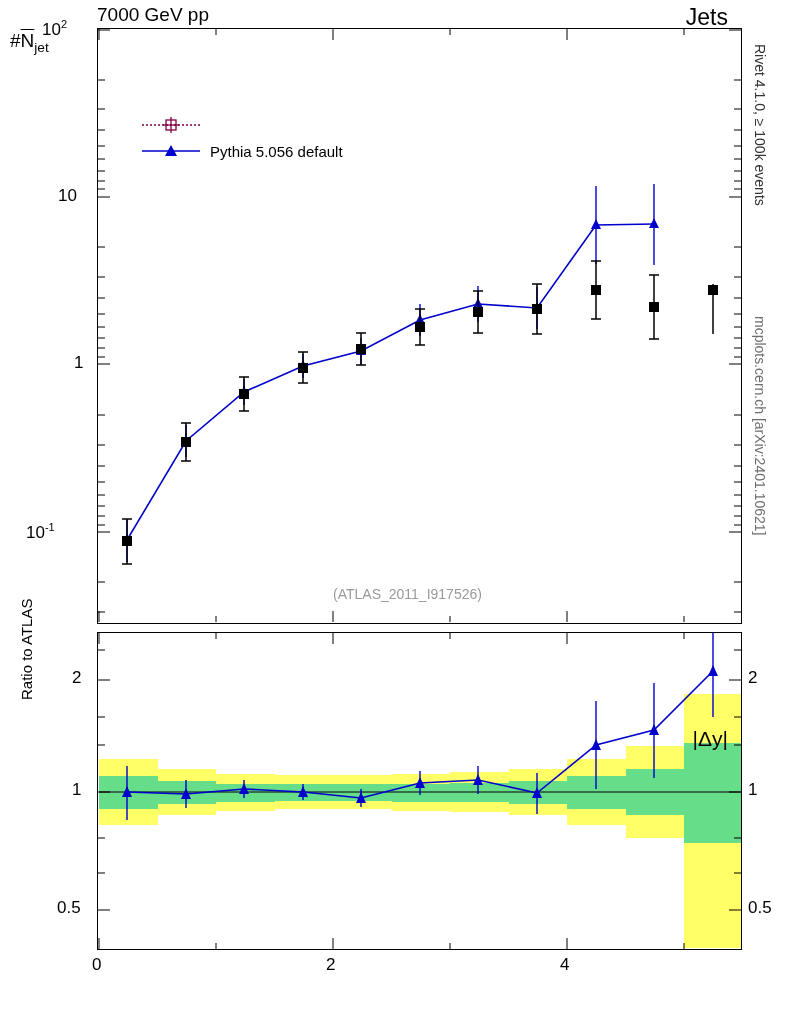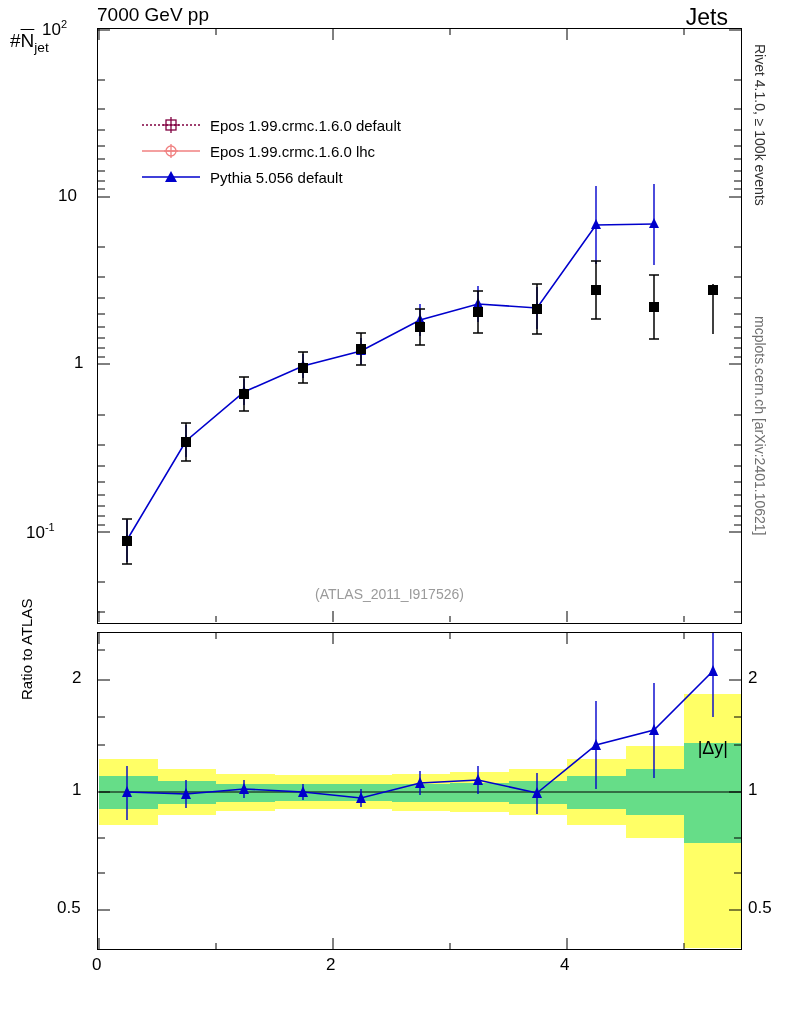--- a/index.html
+++ b/index.html
@@ -302,7 +302,6 @@
           <line x1="23" y1="10" x2="39" y2="10" stroke="#800040" stroke-width="1.3"></line>
         </svg>
       </span>
-      <span class="leg-text">Epos 1.99.crmc.1.6.0 default</span>
     </div>
     <div class="leg-row">
       <span class="leg-key">

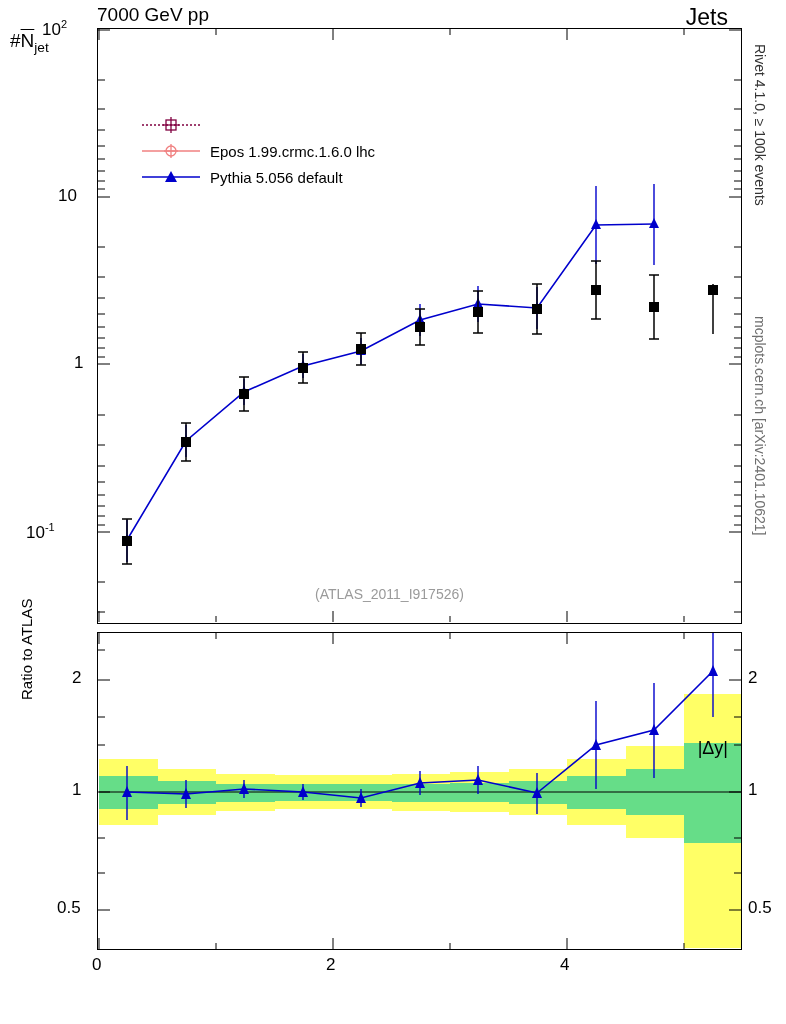--- a/index.html
+++ b/index.html
@@ -306,17 +306,6 @@
     <div class="leg-row">
       <span class="leg-key">
         <svg width="62" height="20">
-          <line x1="2" y1="10" x2="60" y2="10" stroke="#f08080" stroke-width="1.4"></line>
-          <circle cx="31" cy="10" r="5" fill="none" stroke="#f08080" stroke-width="1.3"></circle>
-          <line x1="31" y1="3" x2="31" y2="17" stroke="#f08080" stroke-width="1.3"></line>
-          <line x1="24" y1="10" x2="38" y2="10" stroke="#f08080" stroke-width="1.3"></line>
-        </svg>
-      </span>
-      <span class="leg-text">Epos 1.99.crmc.1.6.0 lhc</span>
-    </div>
-    <div class="leg-row">
-      <span class="leg-key">
-        <svg width="62" height="20">
           <line x1="2" y1="10" x2="60" y2="10" stroke="#0000cc" stroke-width="1.6"></line>
           <polygon points="31,4 25,15 37,15" fill="#0000cc"></polygon>
         </svg>

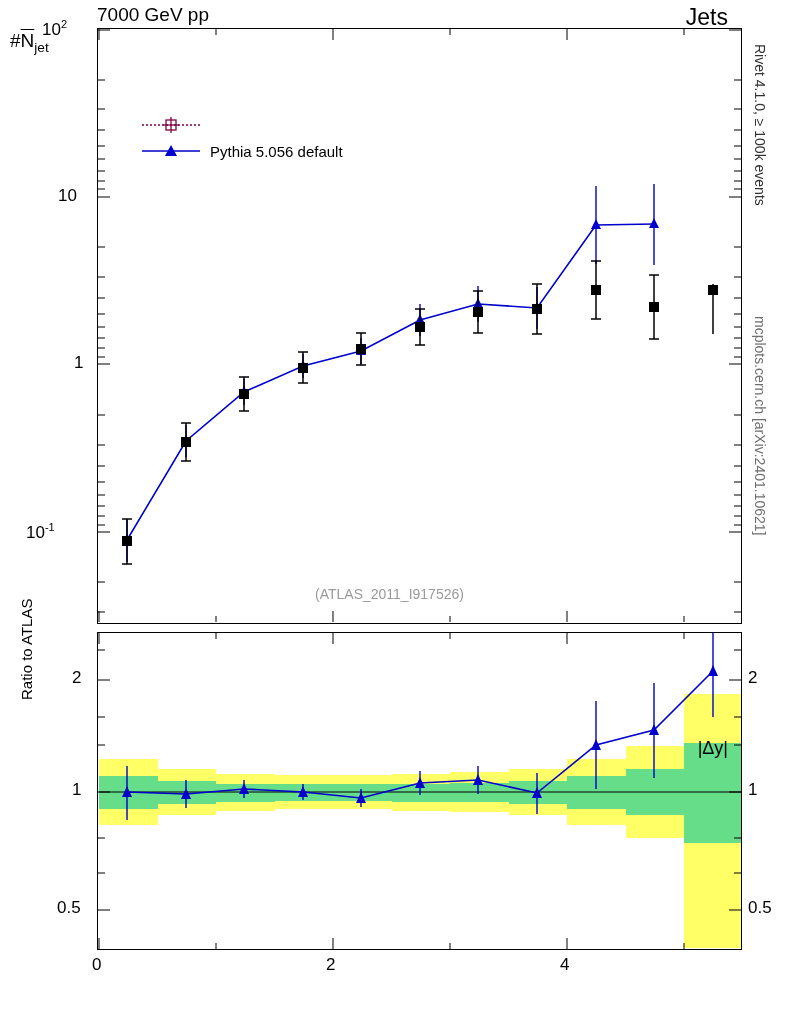--- a/index.html
+++ b/index.html
@@ -98,7 +98,7 @@
     font-size: 18px;
   }
   .watermark {
-    left: 315px; top: 586px;
+    left: 333px; top: 586px;
     font-size: 14px;
     color: #9a9a9a;
   }

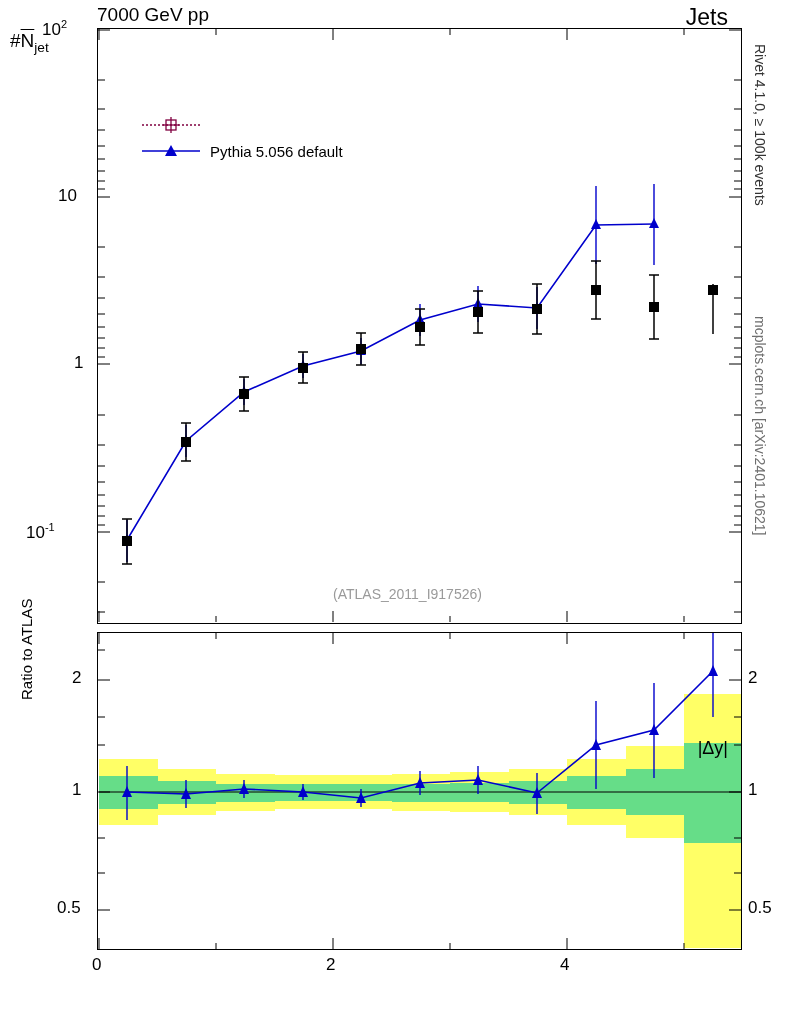--- a/index.html
+++ b/index.html
@@ -55,8 +55,8 @@
     white-space: nowrap;
   }
   .xlab {
-    right: 58px; bottom: 12px;
-    font-size: 18px;
+    right: 58px; bottom: 20px;
+    font-size: 21px;
   }
 
   

